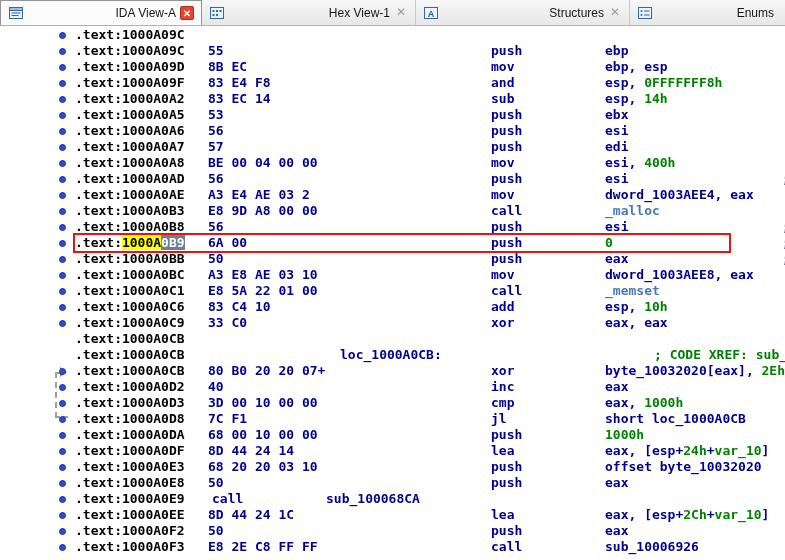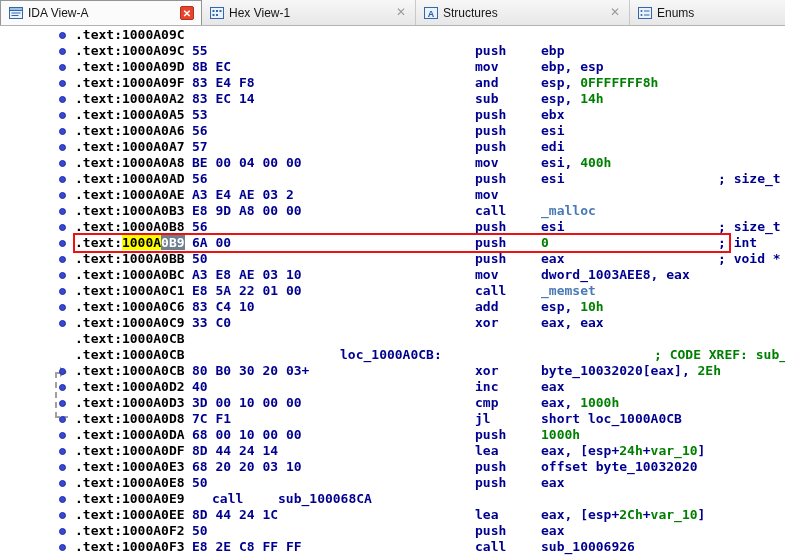--- a/index.html
+++ b/index.html
@@ -19,7 +19,7 @@
   .tab:nth-child(4){ flex:1; border-right:none; }
   .tab.active { background:#fbfbfb; border:1px solid #949494; border-bottom:none; }
   .tab-icon { width:16px; height:16px; flex:0 0 16px; }
-  .tab-label { flex:1; text-align:left; font-size:12px; color:#161616;
+  .tab-label { flex:1; text-align:right; font-size:12px; color:#161616;
                white-space:nowrap; padding:0 4px; }
   .tab-close { width:14px; height:14px; line-height:13px; text-align:center;
                font-size:10px; cursor:default; }

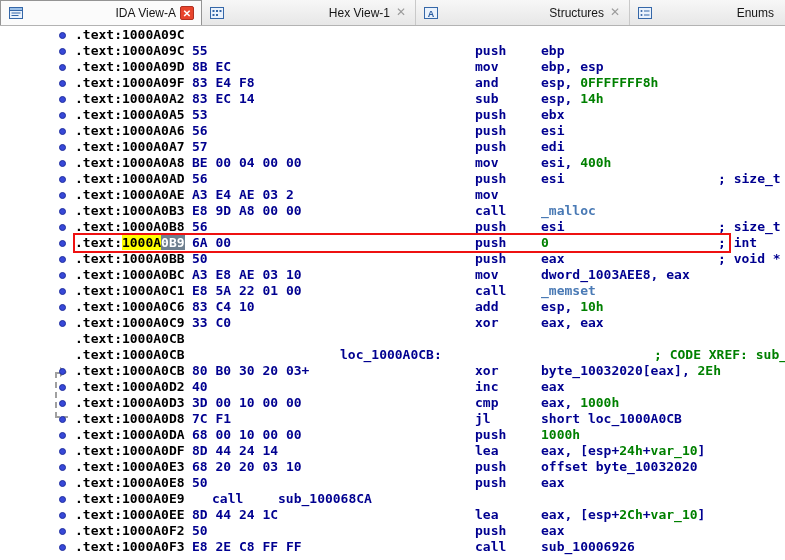--- a/index.html
+++ b/index.html
@@ -36,7 +36,7 @@
   .dot { position:absolute; left:59px; top:5px; width:7px; height:7px;
          border-radius:50%; background:var(--dot); border:1px solid #1f2e9e; }
   .c-addr  { flex:0 0 117px; color:var(--addr); overflow:hidden; }
-  .c-bytes { flex:0 0 263px; color:var(--bytes); overflow:hidden; }
+  .c-bytes { flex:0 0 263px; color:var(--bytes); overflow:hidden;margin-left:16px; }
   .c-mn    { flex:0 0 66px;  color:var(--insn);margin-left:20px; }
   .c-ops   { min-width:133px; }
   .c-label { flex:0 0 462px; padding-left:148px; color:var(--label); }

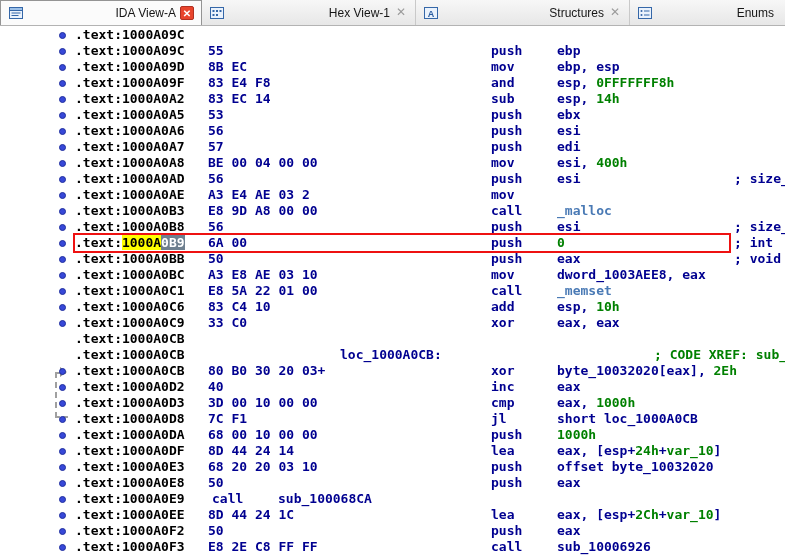--- a/index.html
+++ b/index.html
@@ -38,7 +38,7 @@
   .c-addr  { flex:0 0 117px; color:var(--addr); overflow:hidden; }
   .c-bytes { flex:0 0 263px; color:var(--bytes); overflow:hidden;margin-left:16px; }
   .c-mn    { flex:0 0 66px;  color:var(--insn);margin-left:20px; }
-  .c-ops   { min-width:133px; }
+  .c-ops   { min-width:133px;margin-left:48px; }
   .c-label { flex:0 0 462px; padding-left:148px; color:var(--label); }
   .c-cmt   { white-space:pre; }
   .seg-i { color:var(--insn); }

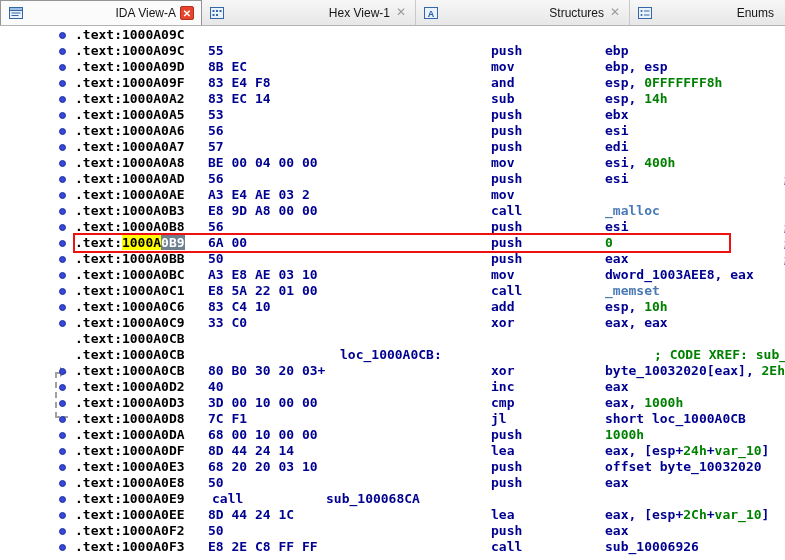--- a/index.html
+++ b/index.html
@@ -122,7 +122,7 @@
       <div class="line"><span class="dot"></span><span class="c-addr">.text:1000A0A7</span><span class="c-bytes">57</span><span class="c-mn">push</span><span class="c-ops"><span class="seg-i">edi</span></span></div>
       <div class="line"><span class="dot"></span><span class="c-addr">.text:1000A0A8</span><span class="c-bytes">BE 00 04 00 00</span><span class="c-mn">mov</span><span class="c-ops"><span class="seg-i">esi, </span><span class="seg-n">400h</span></span></div>
       <div class="line"><span class="dot"></span><span class="c-addr">.text:1000A0AD</span><span class="c-bytes">56</span><span class="c-mn">push</span><span class="c-ops"><span class="seg-i">esi</span></span><span class="c-cmt seg-c">; size_t</span></div>
-      <div class="line"><span class="dot"></span><span class="c-addr">.text:1000A0AE</span><span class="c-bytes">A3 E4 AE 03 2</span><span class="c-mn">mov</span></div>
+      <div class="line"><span class="dot"></span><span class="c-addr">.text:1000A0AE</span><span class="c-bytes">A3 E4 AE 03 2</span><span class="c-mn">mov</span><span class="c-ops"><span class="seg-i">dword_1003AEE4, eax</span></span></div>
       <div class="line"><span class="dot"></span><span class="c-addr">.text:1000A0B3</span><span class="c-bytes">E8 9D A8 00 00</span><span class="c-mn">call</span><span class="c-ops"><span class="seg-f">_malloc</span></span></div>
       <div class="line"><span class="dot"></span><span class="c-addr">.text:1000A0B8</span><span class="c-bytes">56</span><span class="c-mn">push</span><span class="c-ops"><span class="seg-i">esi</span></span><span class="c-cmt seg-c">; size_t</span></div>
       <div class="line"><span class="dot"></span><span class="c-addr"><span>.text:</span><span class="hl-y">1000A</span><span class="hl-s">0B9</span></span><span class="c-bytes">6A 00</span><span class="c-mn">push</span><span class="c-ops"><span class="seg-n">0</span></span><span class="c-cmt seg-c">; int</span><div class="red-box"></div></div>

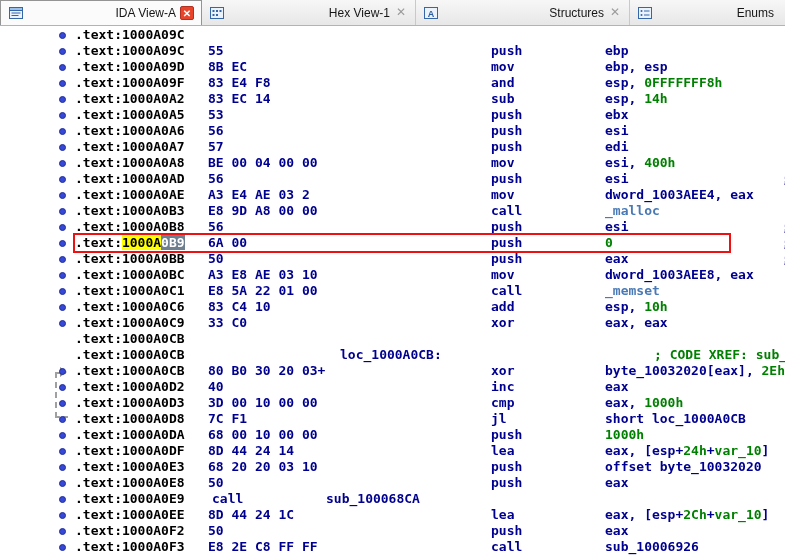--- a/index.html
+++ b/index.html
@@ -133,7 +133,7 @@
       <div class="line"><span class="dot"></span><span class="c-addr">.text:1000A0C9</span><span class="c-bytes">33 C0</span><span class="c-mn">xor</span><span class="c-ops"><span class="seg-i">eax, eax</span></span></div>
       <div class="line"><span class="c-addr">.text:1000A0CB</span><span class="c-bytes"></span><span class="c-mn"></span><span class="c-ops"></span></div>
       <div class="line"><span class="c-addr">.text:1000A0CB</span><span class="c-label">loc_1000A0CB:</span><span class="c-cmt seg-x">; CODE XREF: sub_</span></div>
-      <div class="line"><span class="dot"></span><span class="c-addr">.text:1000A0CB</span><span class="c-bytes">80 B0 30 20 03+</span><span class="c-mn">xor</span><span class="c-ops"><span class="seg-i">byte_10032020[eax], </span><span class="seg-n">2Eh</span></span></div>
+      <div class="line"><span class="dot"></span><span class="c-addr">.text:1000A0CB</span><span class="c-bytes">80 B0 20 20 07+</span><span class="c-mn">xor</span><span class="c-ops"><span class="seg-i">byte_10032020[eax], </span><span class="seg-n">2Eh</span></span></div>
       <div class="line"><span class="dot"></span><span class="c-addr">.text:1000A0D2</span><span class="c-bytes">40</span><span class="c-mn">inc</span><span class="c-ops"><span class="seg-i">eax</span></span></div>
       <div class="line"><span class="dot"></span><span class="c-addr">.text:1000A0D3</span><span class="c-bytes">3D 00 10 00 00</span><span class="c-mn">cmp</span><span class="c-ops"><span class="seg-i">eax, </span><span class="seg-n">1000h</span></span></div>
       <div class="line"><span class="dot"></span><span class="c-addr">.text:1000A0D8</span><span class="c-bytes">7C F1</span><span class="c-mn">jl</span><span class="c-ops"><span class="seg-i">short loc_1000A0CB</span></span></div>

